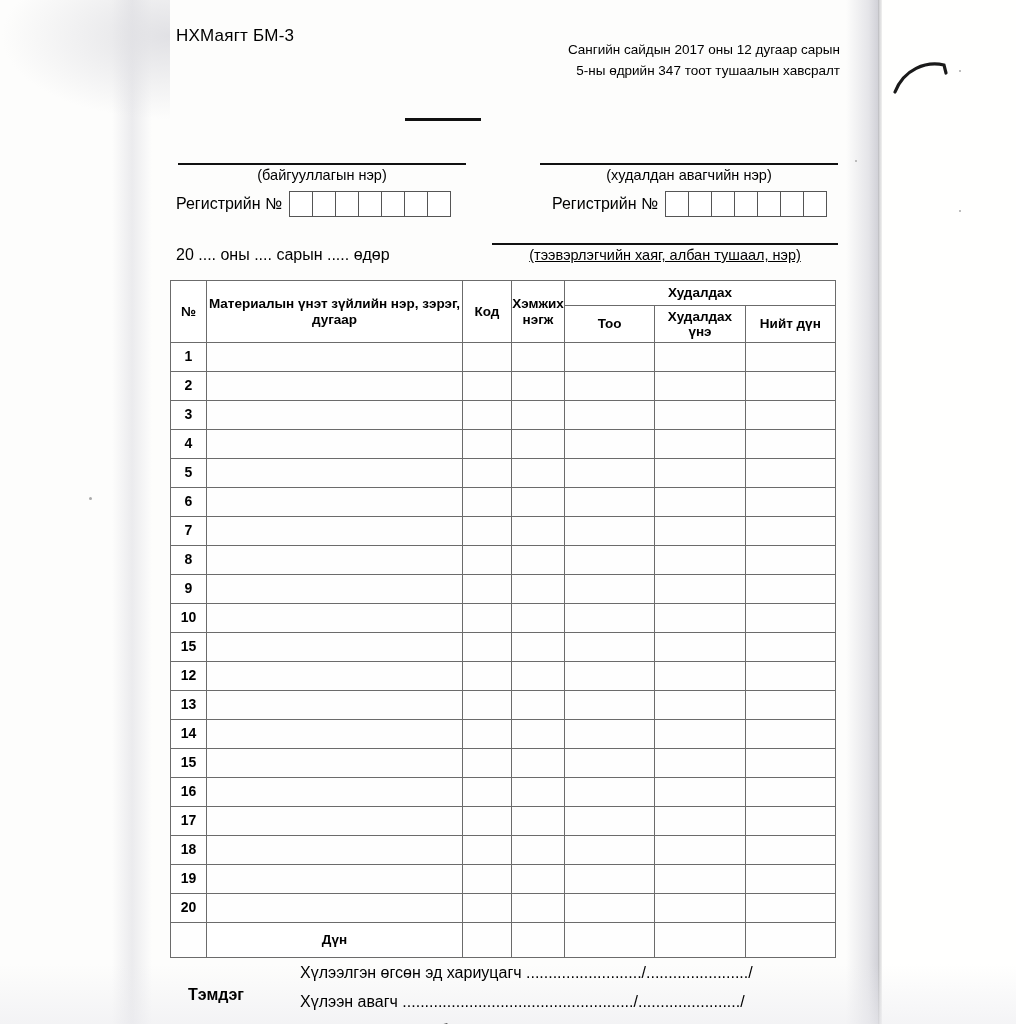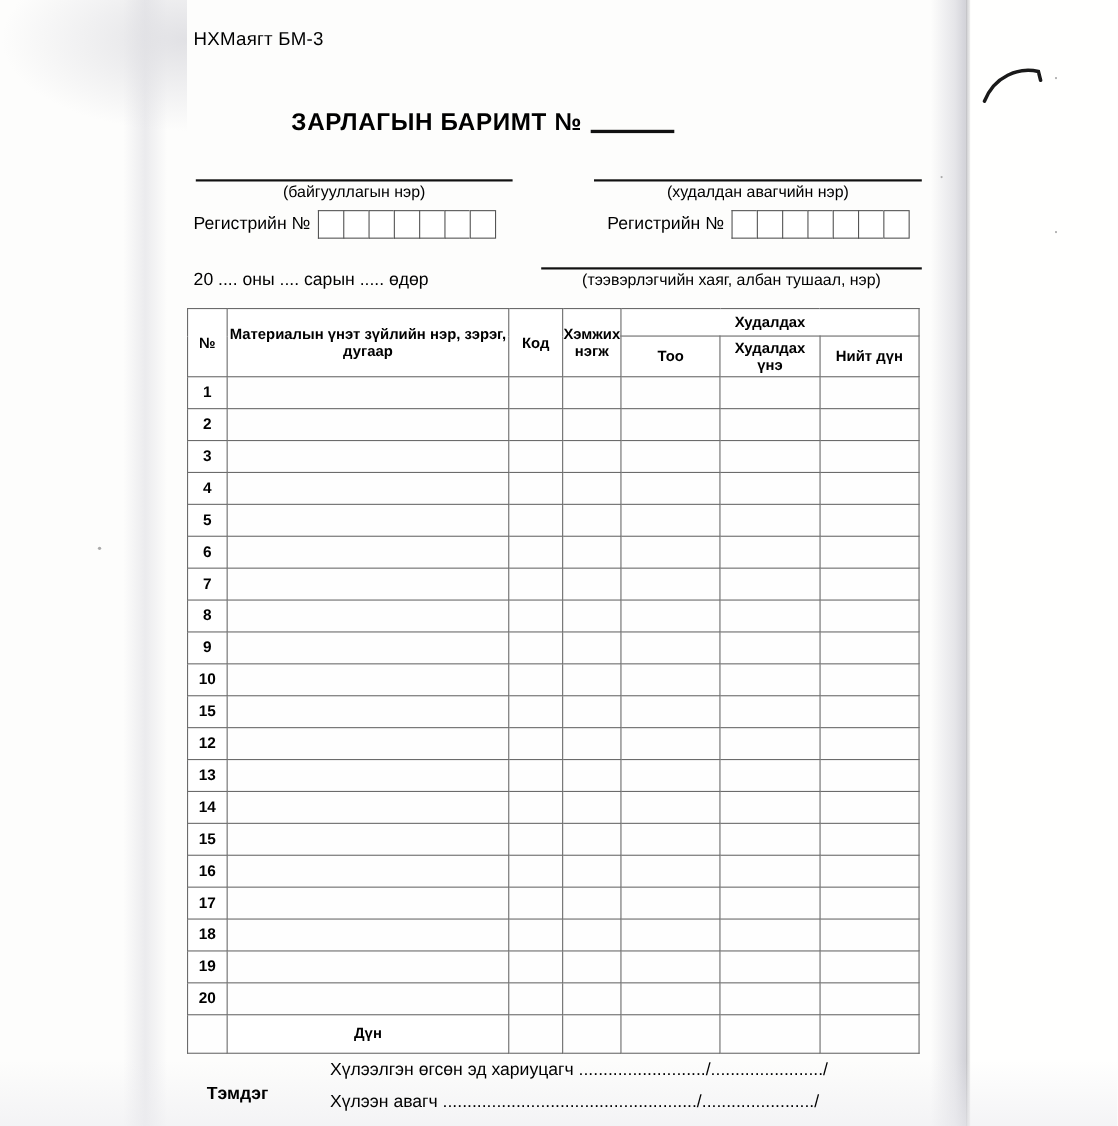--- a/index.html
+++ b/index.html
@@ -162,6 +162,10 @@
 
   <div class="r form-code">НХМаягт БМ-3</div>
 
+  <div class="r decree">
+    <div>Сангийн сайдын 2017 оны 12 дугаар сарын</div>
+    <div>5-ны өдрийн 347 тоот тушаалын хавсралт</div>
+  </div>
 
   <div class="r title">
     <span>ЗАРЛАГЫН БАРИМТ №</span><span class="blank"></span>

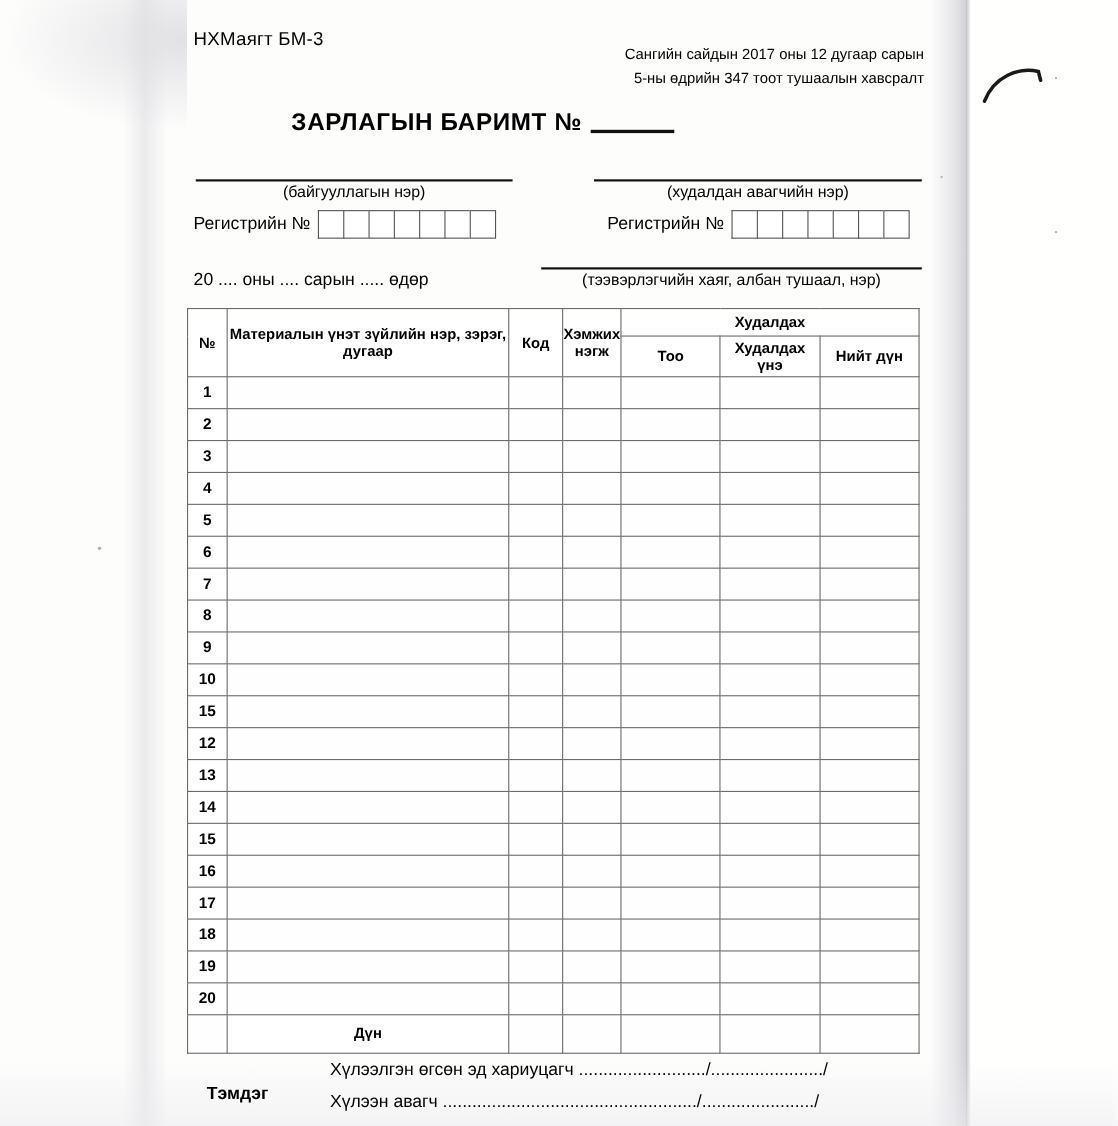--- a/index.html
+++ b/index.html
@@ -168,7 +168,7 @@
   </div>
 
   <div class="r title">
-    <span>ЗАРЛАГЫН БАРИМТ №</span><span class="blank"></span>
+    <span class="blank"></span>
   </div>
 
   <div class="r rule nm-left-rule"></div>

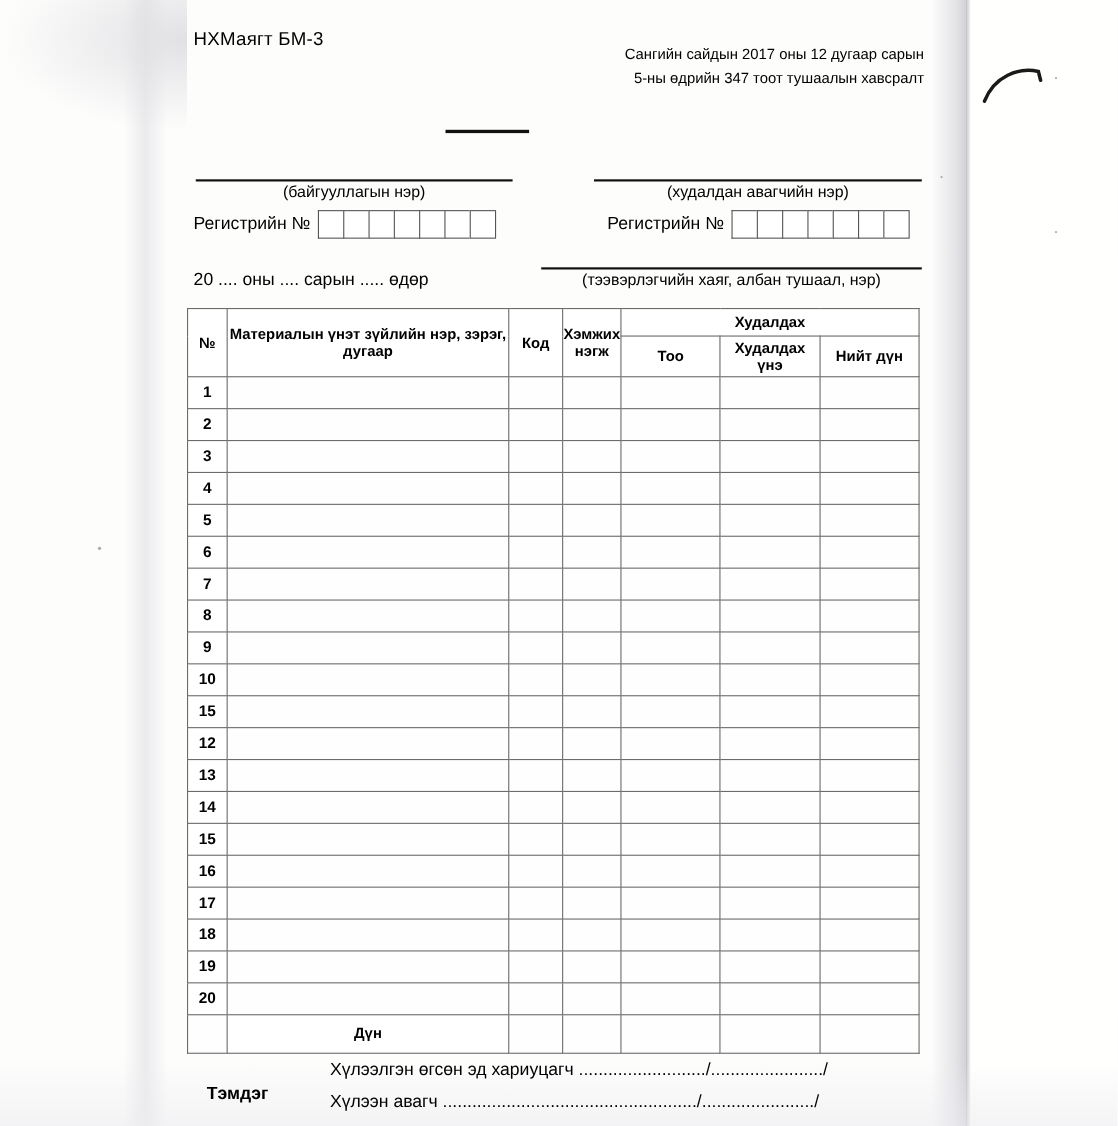--- a/index.html
+++ b/index.html
@@ -91,7 +91,7 @@
   .date-line{left:176px;top:246px;font-size:16px;}
 
   .carrier-rule{left:492px;top:243px;width:346px;}
-  .carrier-cap{left:492px;top:247px;width:346px;}
+  .carrier-cap{left:492px;top:247px;width:346px;text-decoration:underline;}
 
   
   table.grid{

